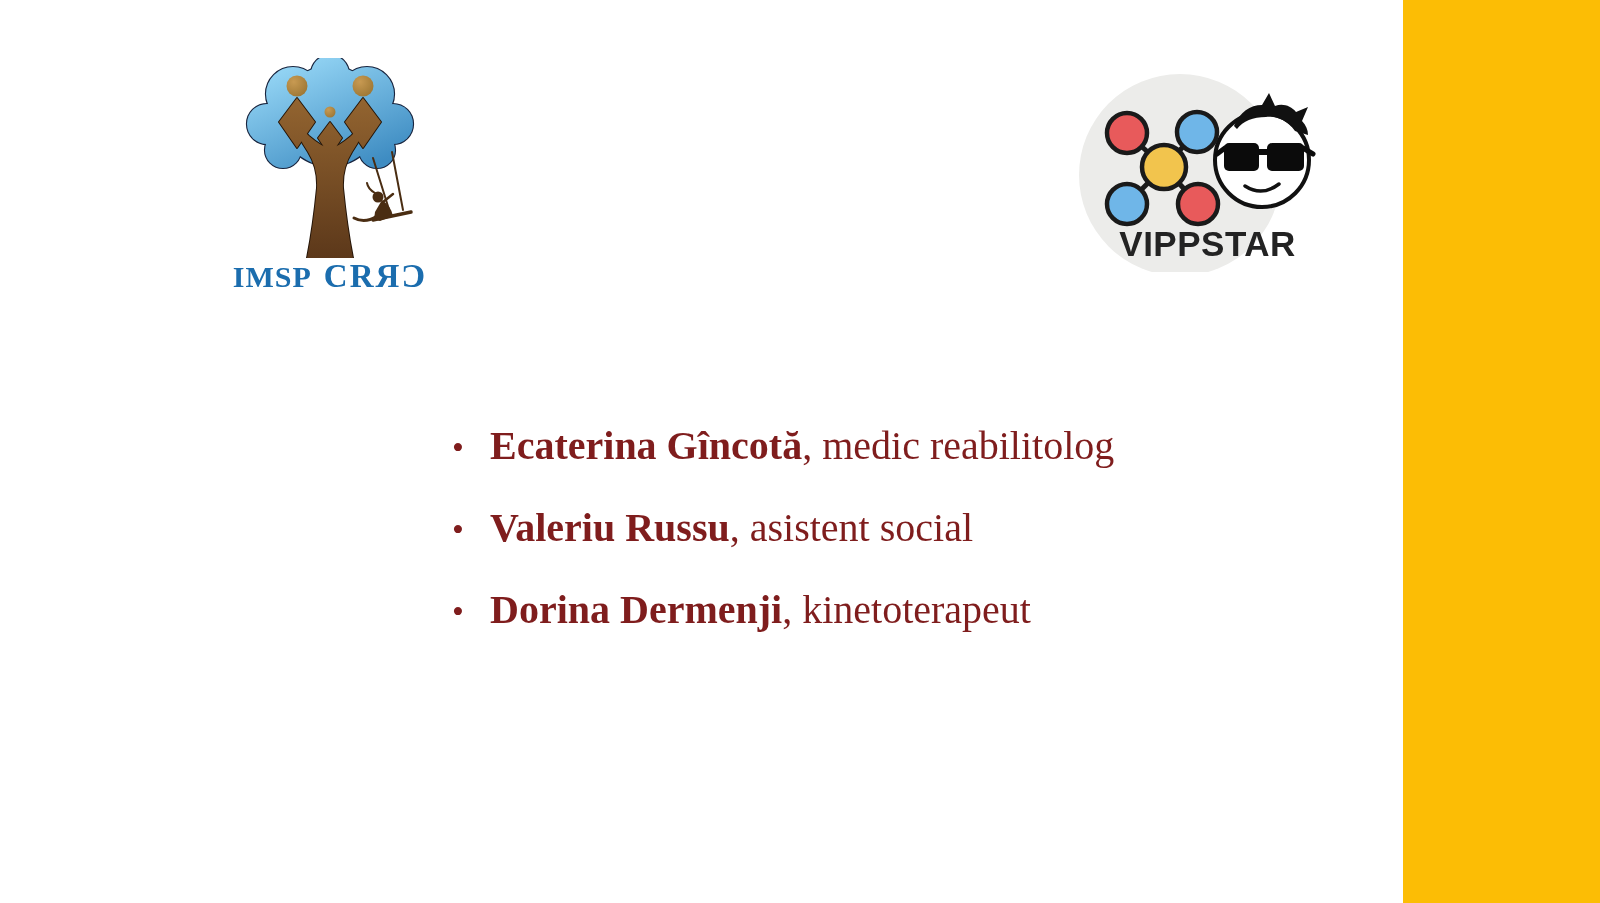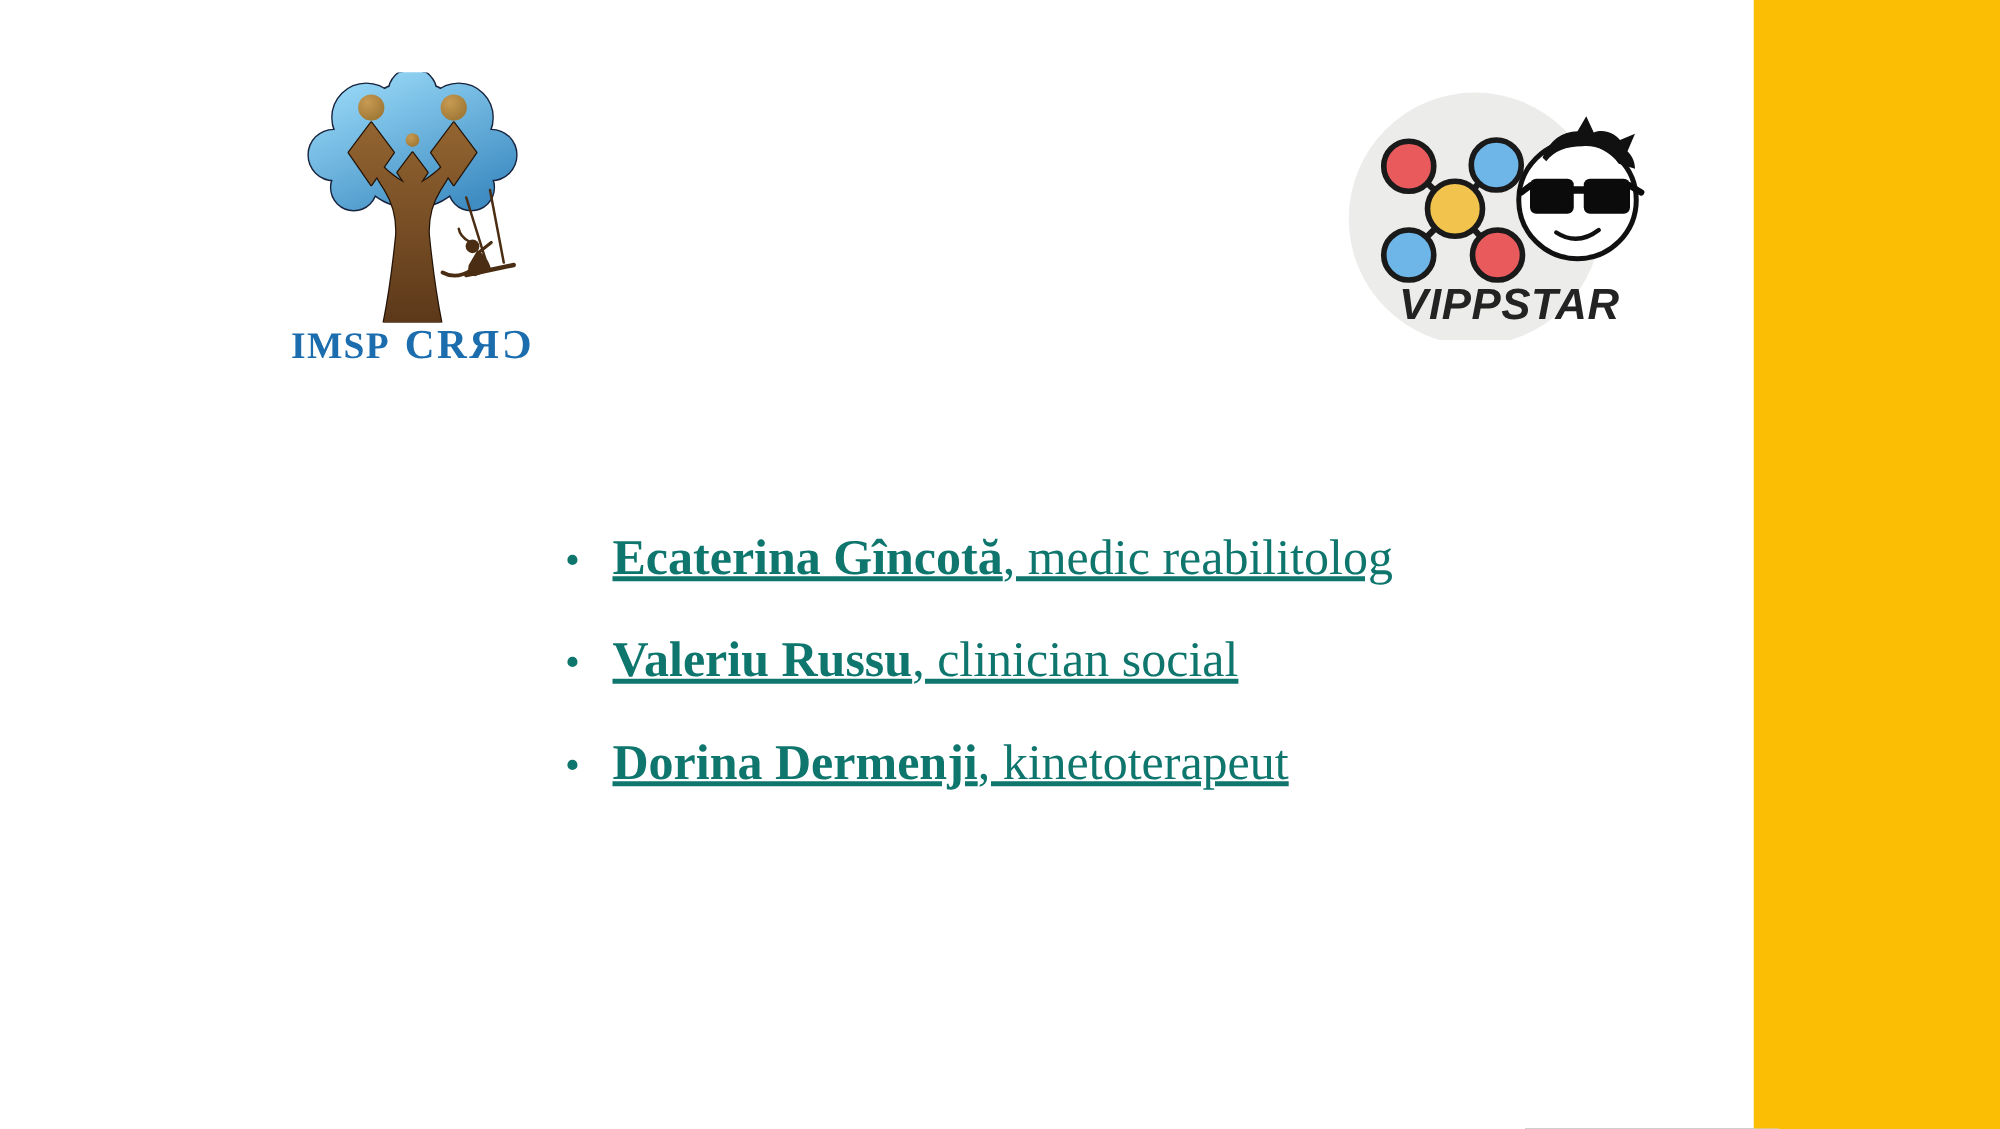--- a/index.html
+++ b/index.html
@@ -24,7 +24,7 @@
   .vippstar-wordmark{
     position:absolute;left:1060px;top:224px;width:295px;height:40px;
     text-align:center;font-family:"Liberation Sans","DejaVu Sans",sans-serif;
-    font-weight:bold;font-size:35px;letter-spacing:0.5px;font-style:italic;
+    font-weight:bold;font-size:35px;letter-spacing:0.5px;
   }
 
   

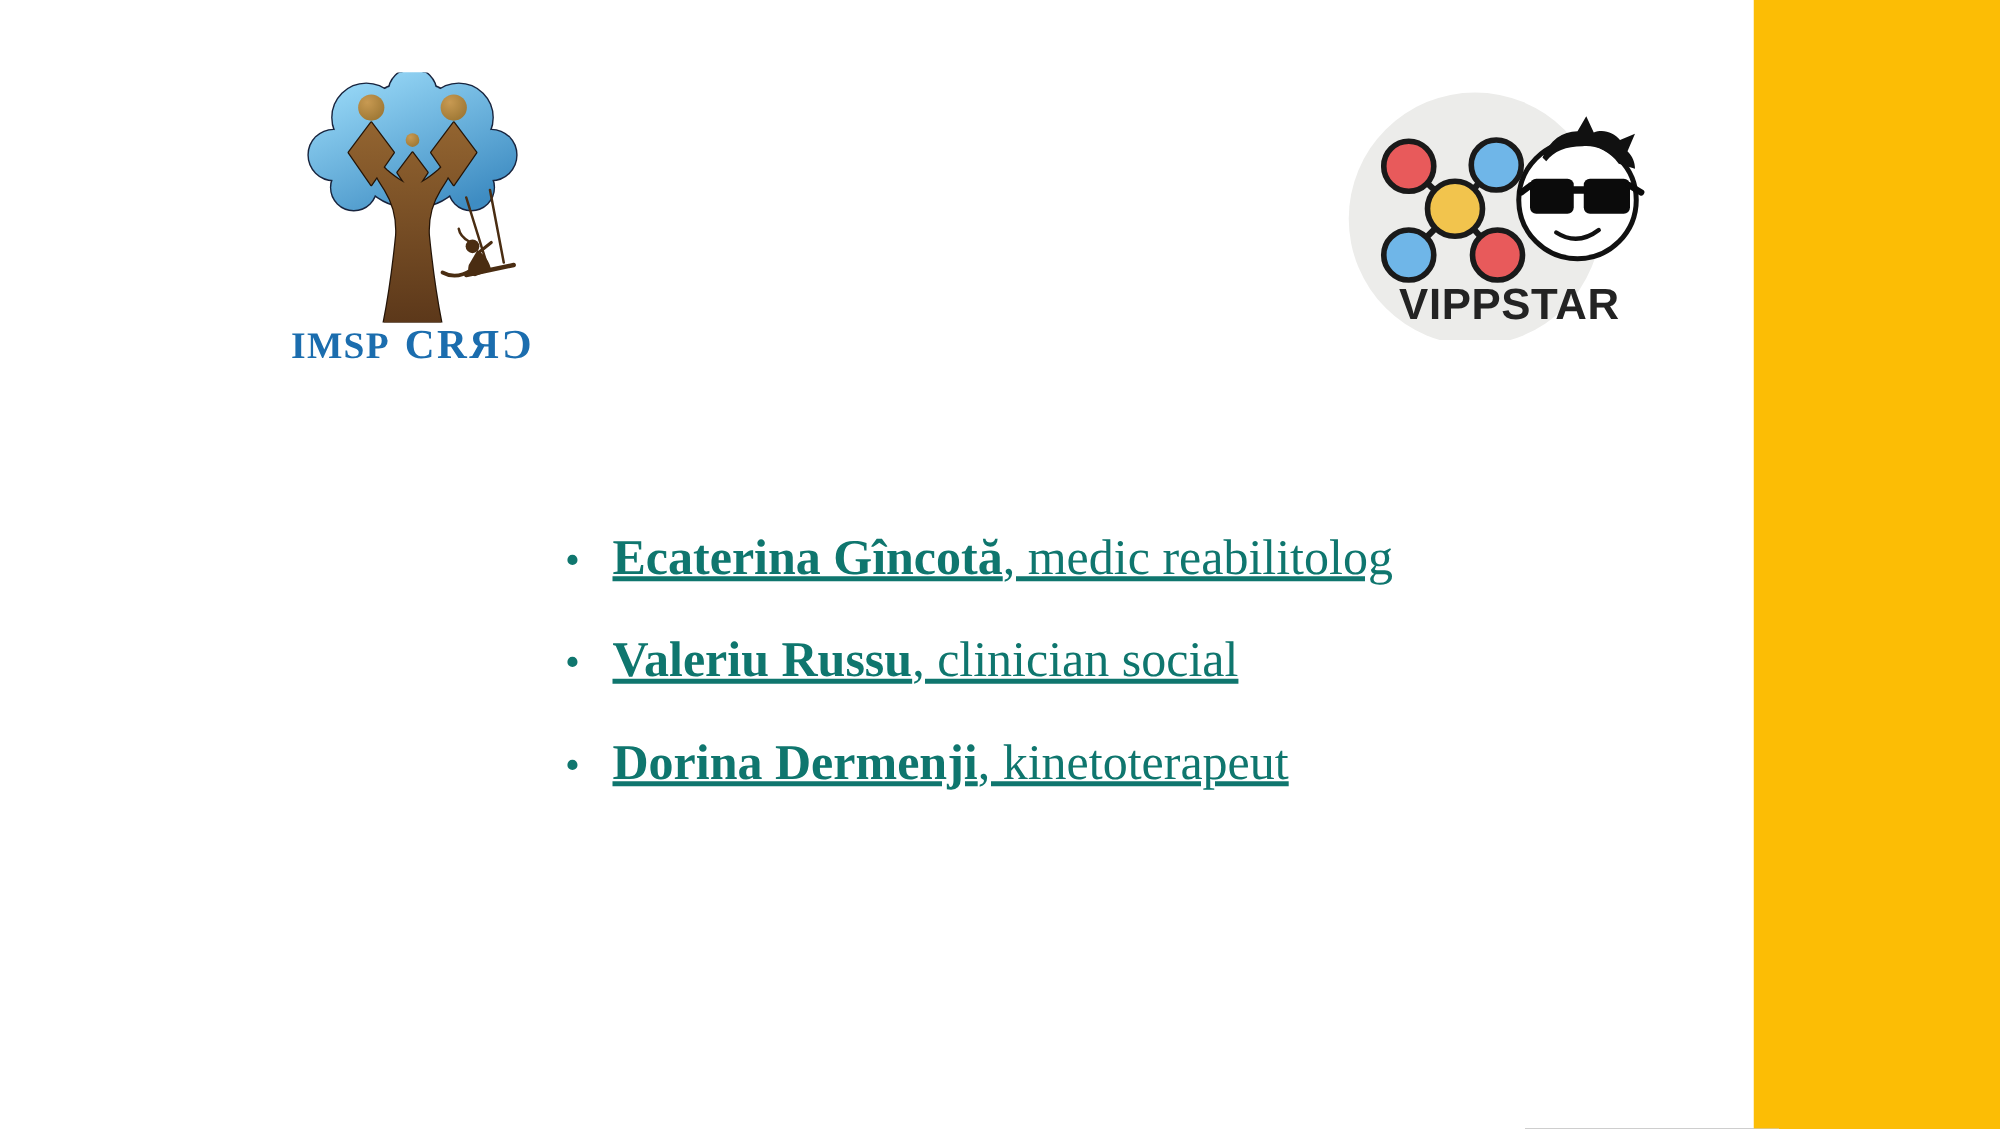--- a/index.html
+++ b/index.html
@@ -149,7 +149,7 @@
 
   <div class="vippstar-wordmark" style="color: rgb(35, 35, 35);">VIPPSTAR</div>
 
-  <ul class="team-list" style="color: #0f766e; text-decoration: underline;">
+  <ul class="team-list" style="color: #7f1d1d;">
     <li>
       <span class="bullet">•</span><span class="name">Ecaterina Gîncotă</span><span class="role">, medic reabilitolog</span>
     </li>

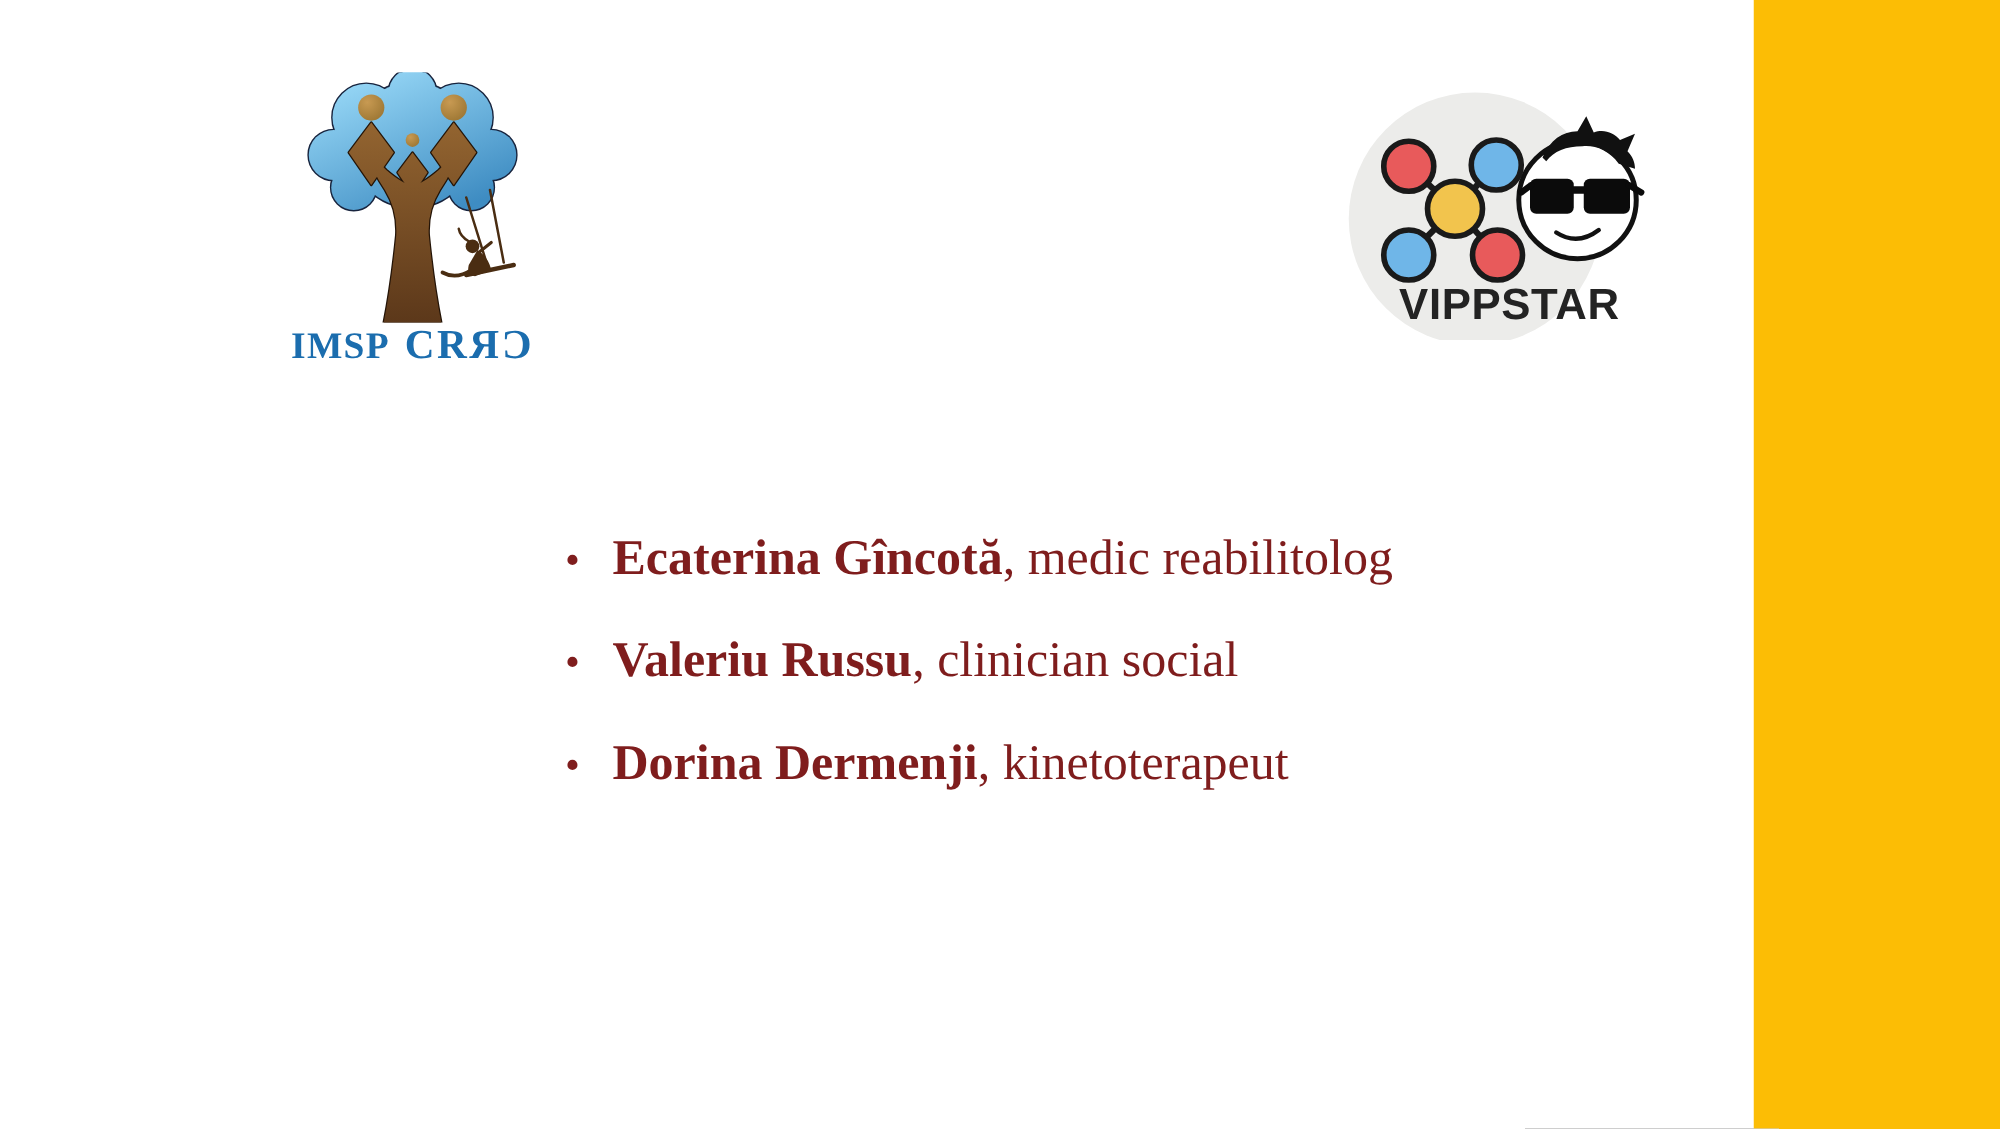--- a/index.html
+++ b/index.html
@@ -155,7 +155,7 @@
     </li>
 
     <li>
-      <span class="bullet">•</span><span class="name">Valeriu Russu</span><span class="role">, clinician social</span>
+      <span class="bullet">•</span><span class="name">Valeriu Russu</span><span class="role">, asistent social</span>
     </li>
 
     <li>

